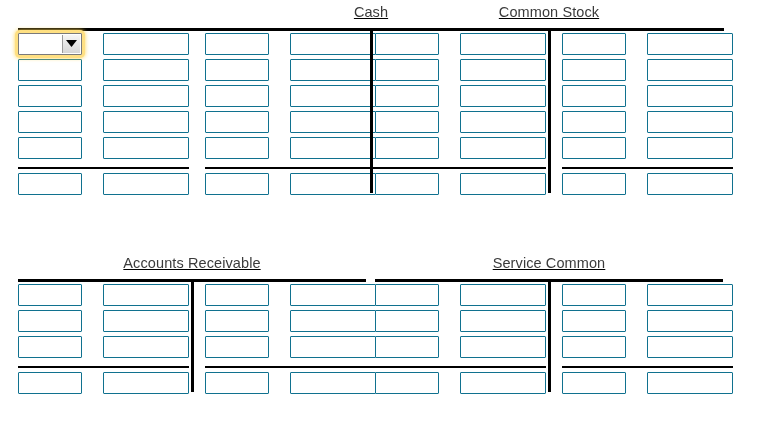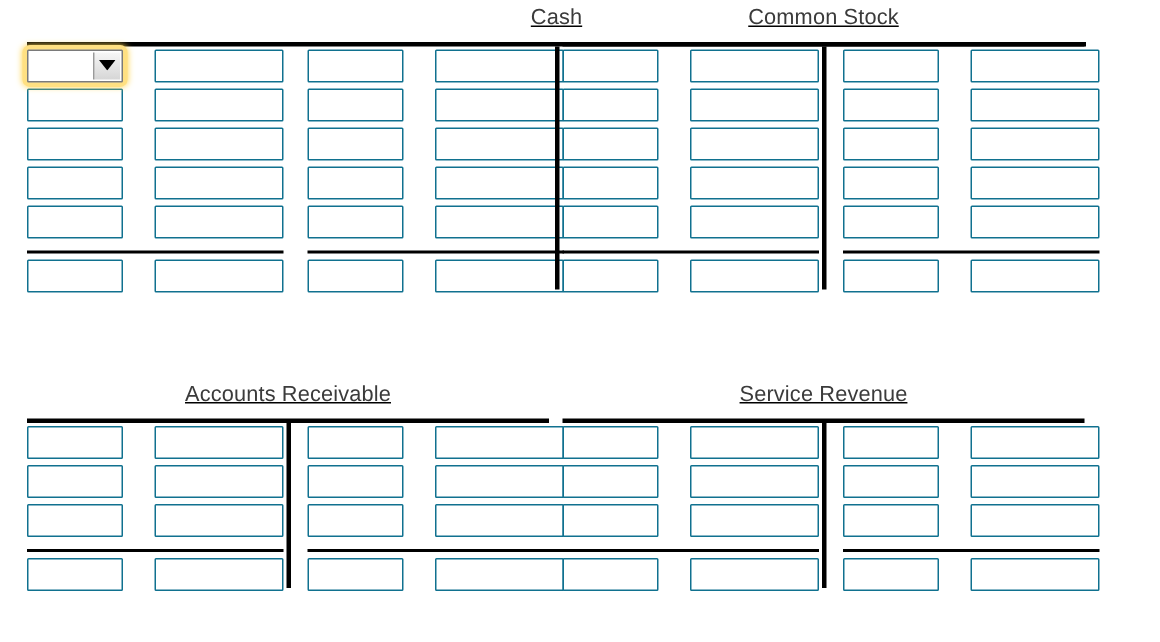--- a/index.html
+++ b/index.html
@@ -314,7 +314,7 @@
       </div>
     </div>
     <div class="taccount" style="left: 375px; top: 255px; width: 348px;">
-      <div class="taccount-title">Service Revenue</div>
+      <div class="taccount-title">Service Common</div>
       <div class="taccount-body">
         <div class="side-pair">
           <div class="side side-left">

